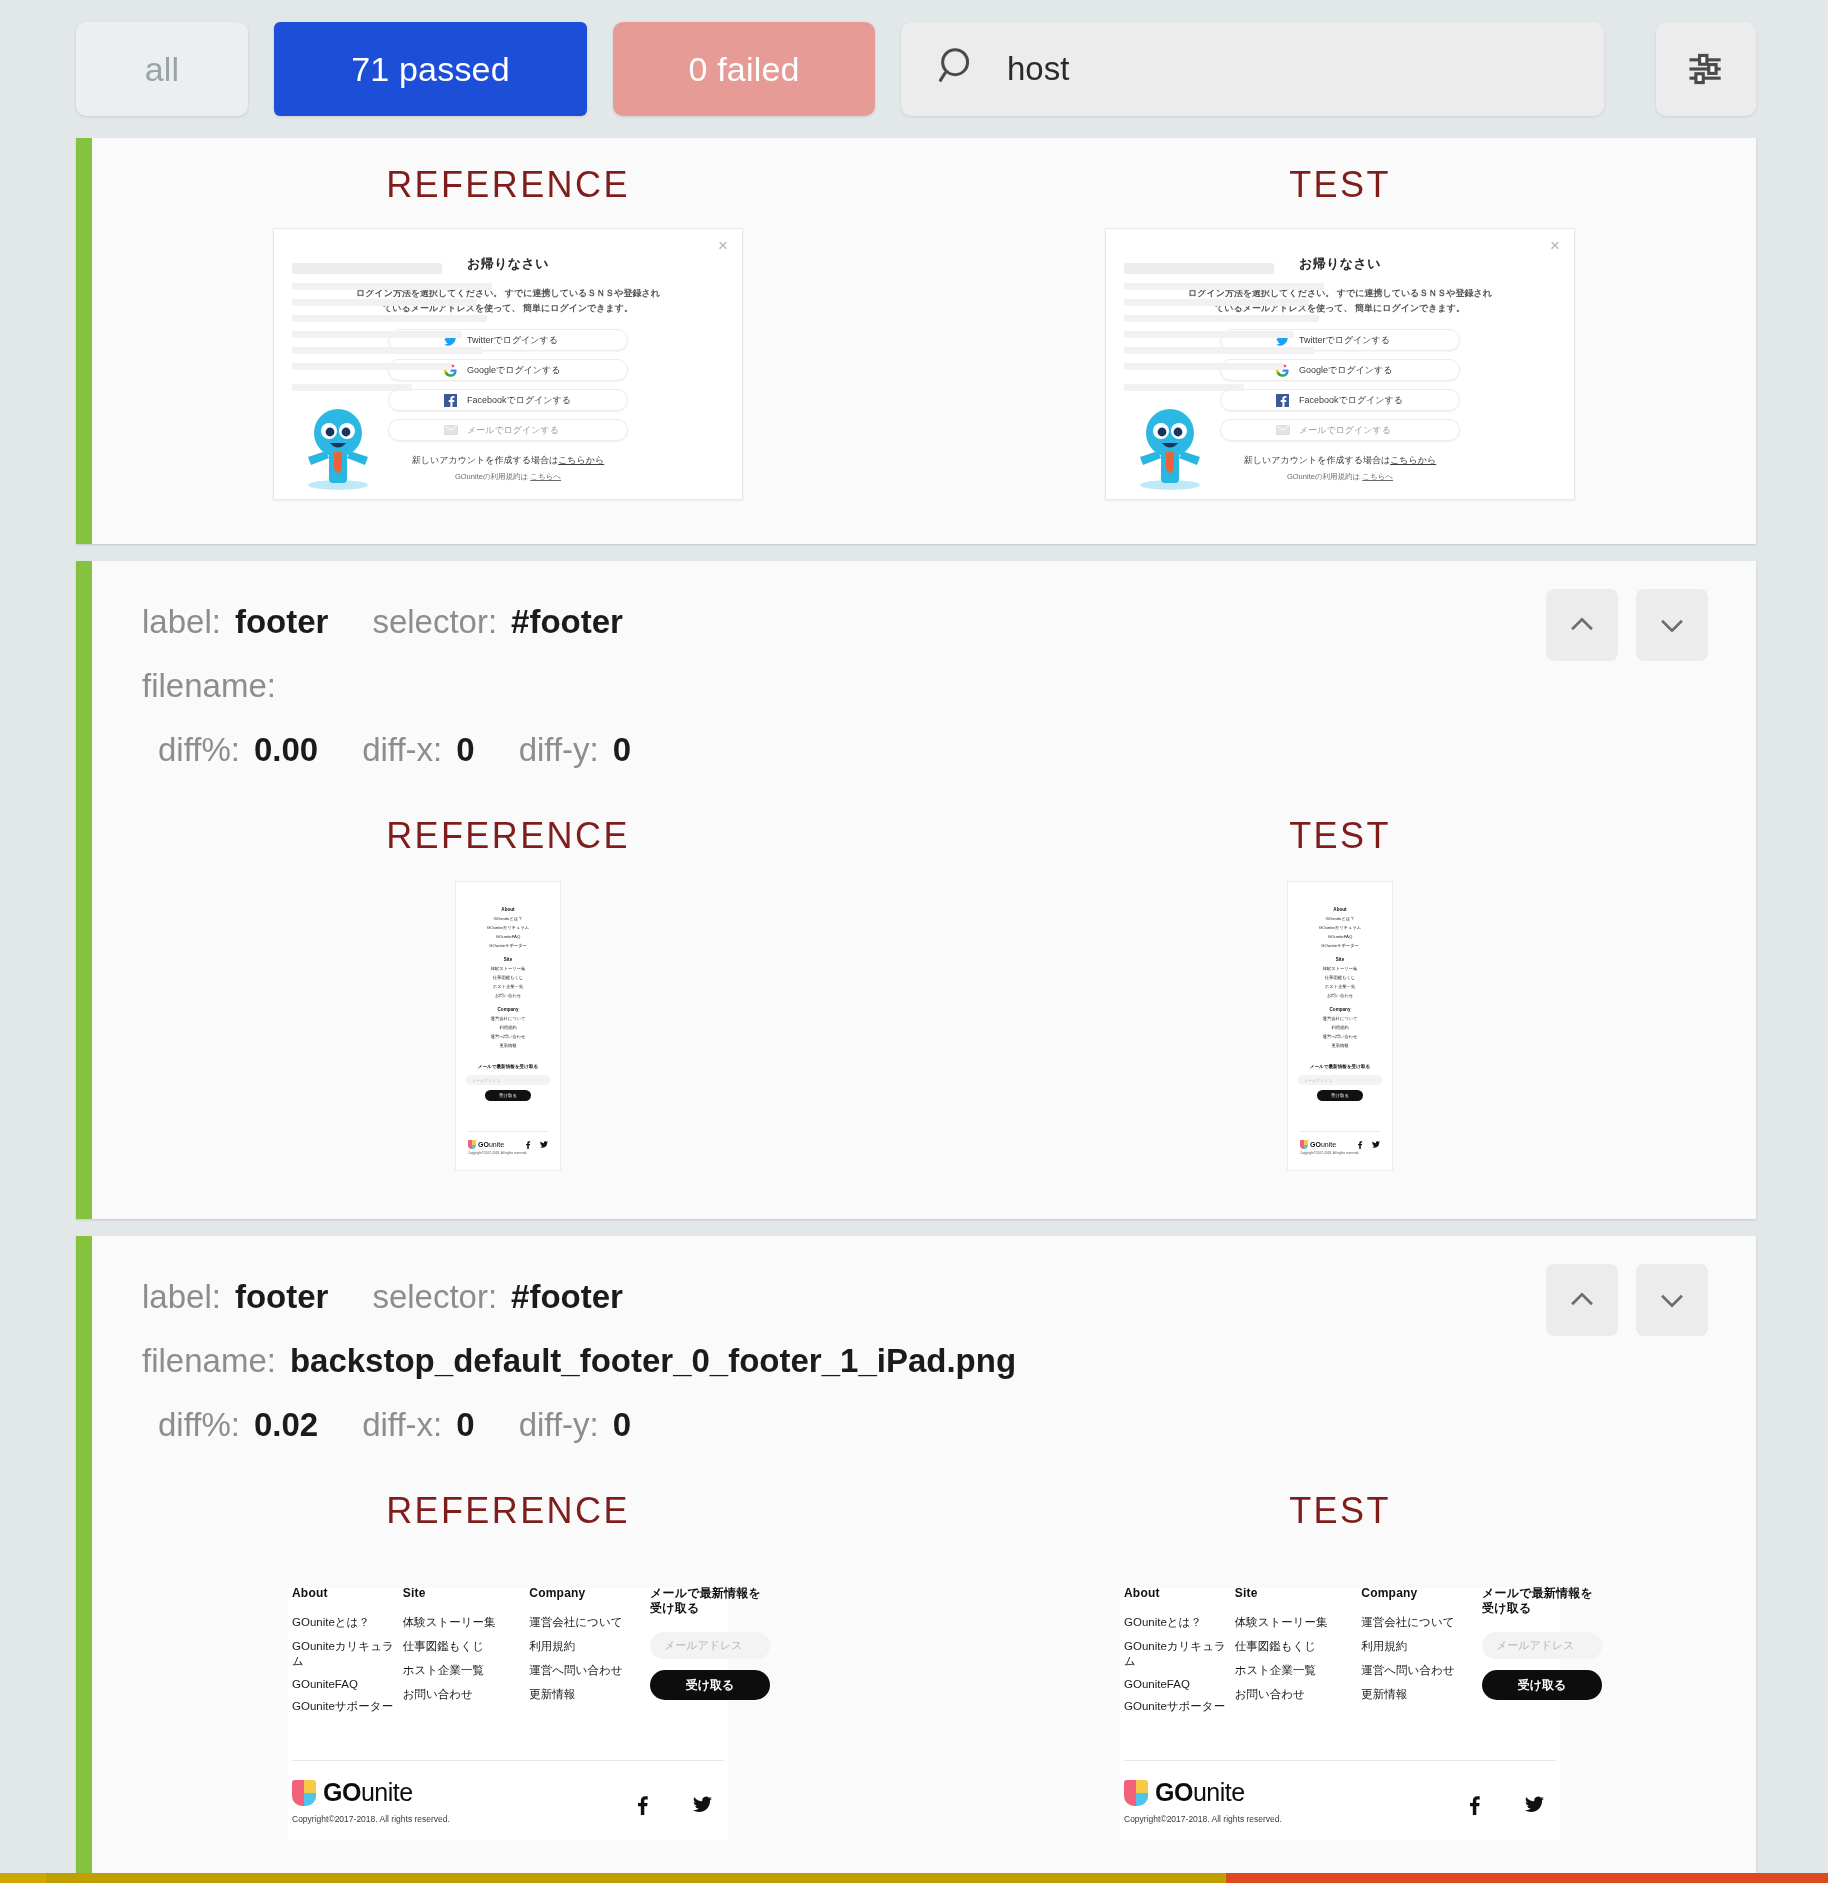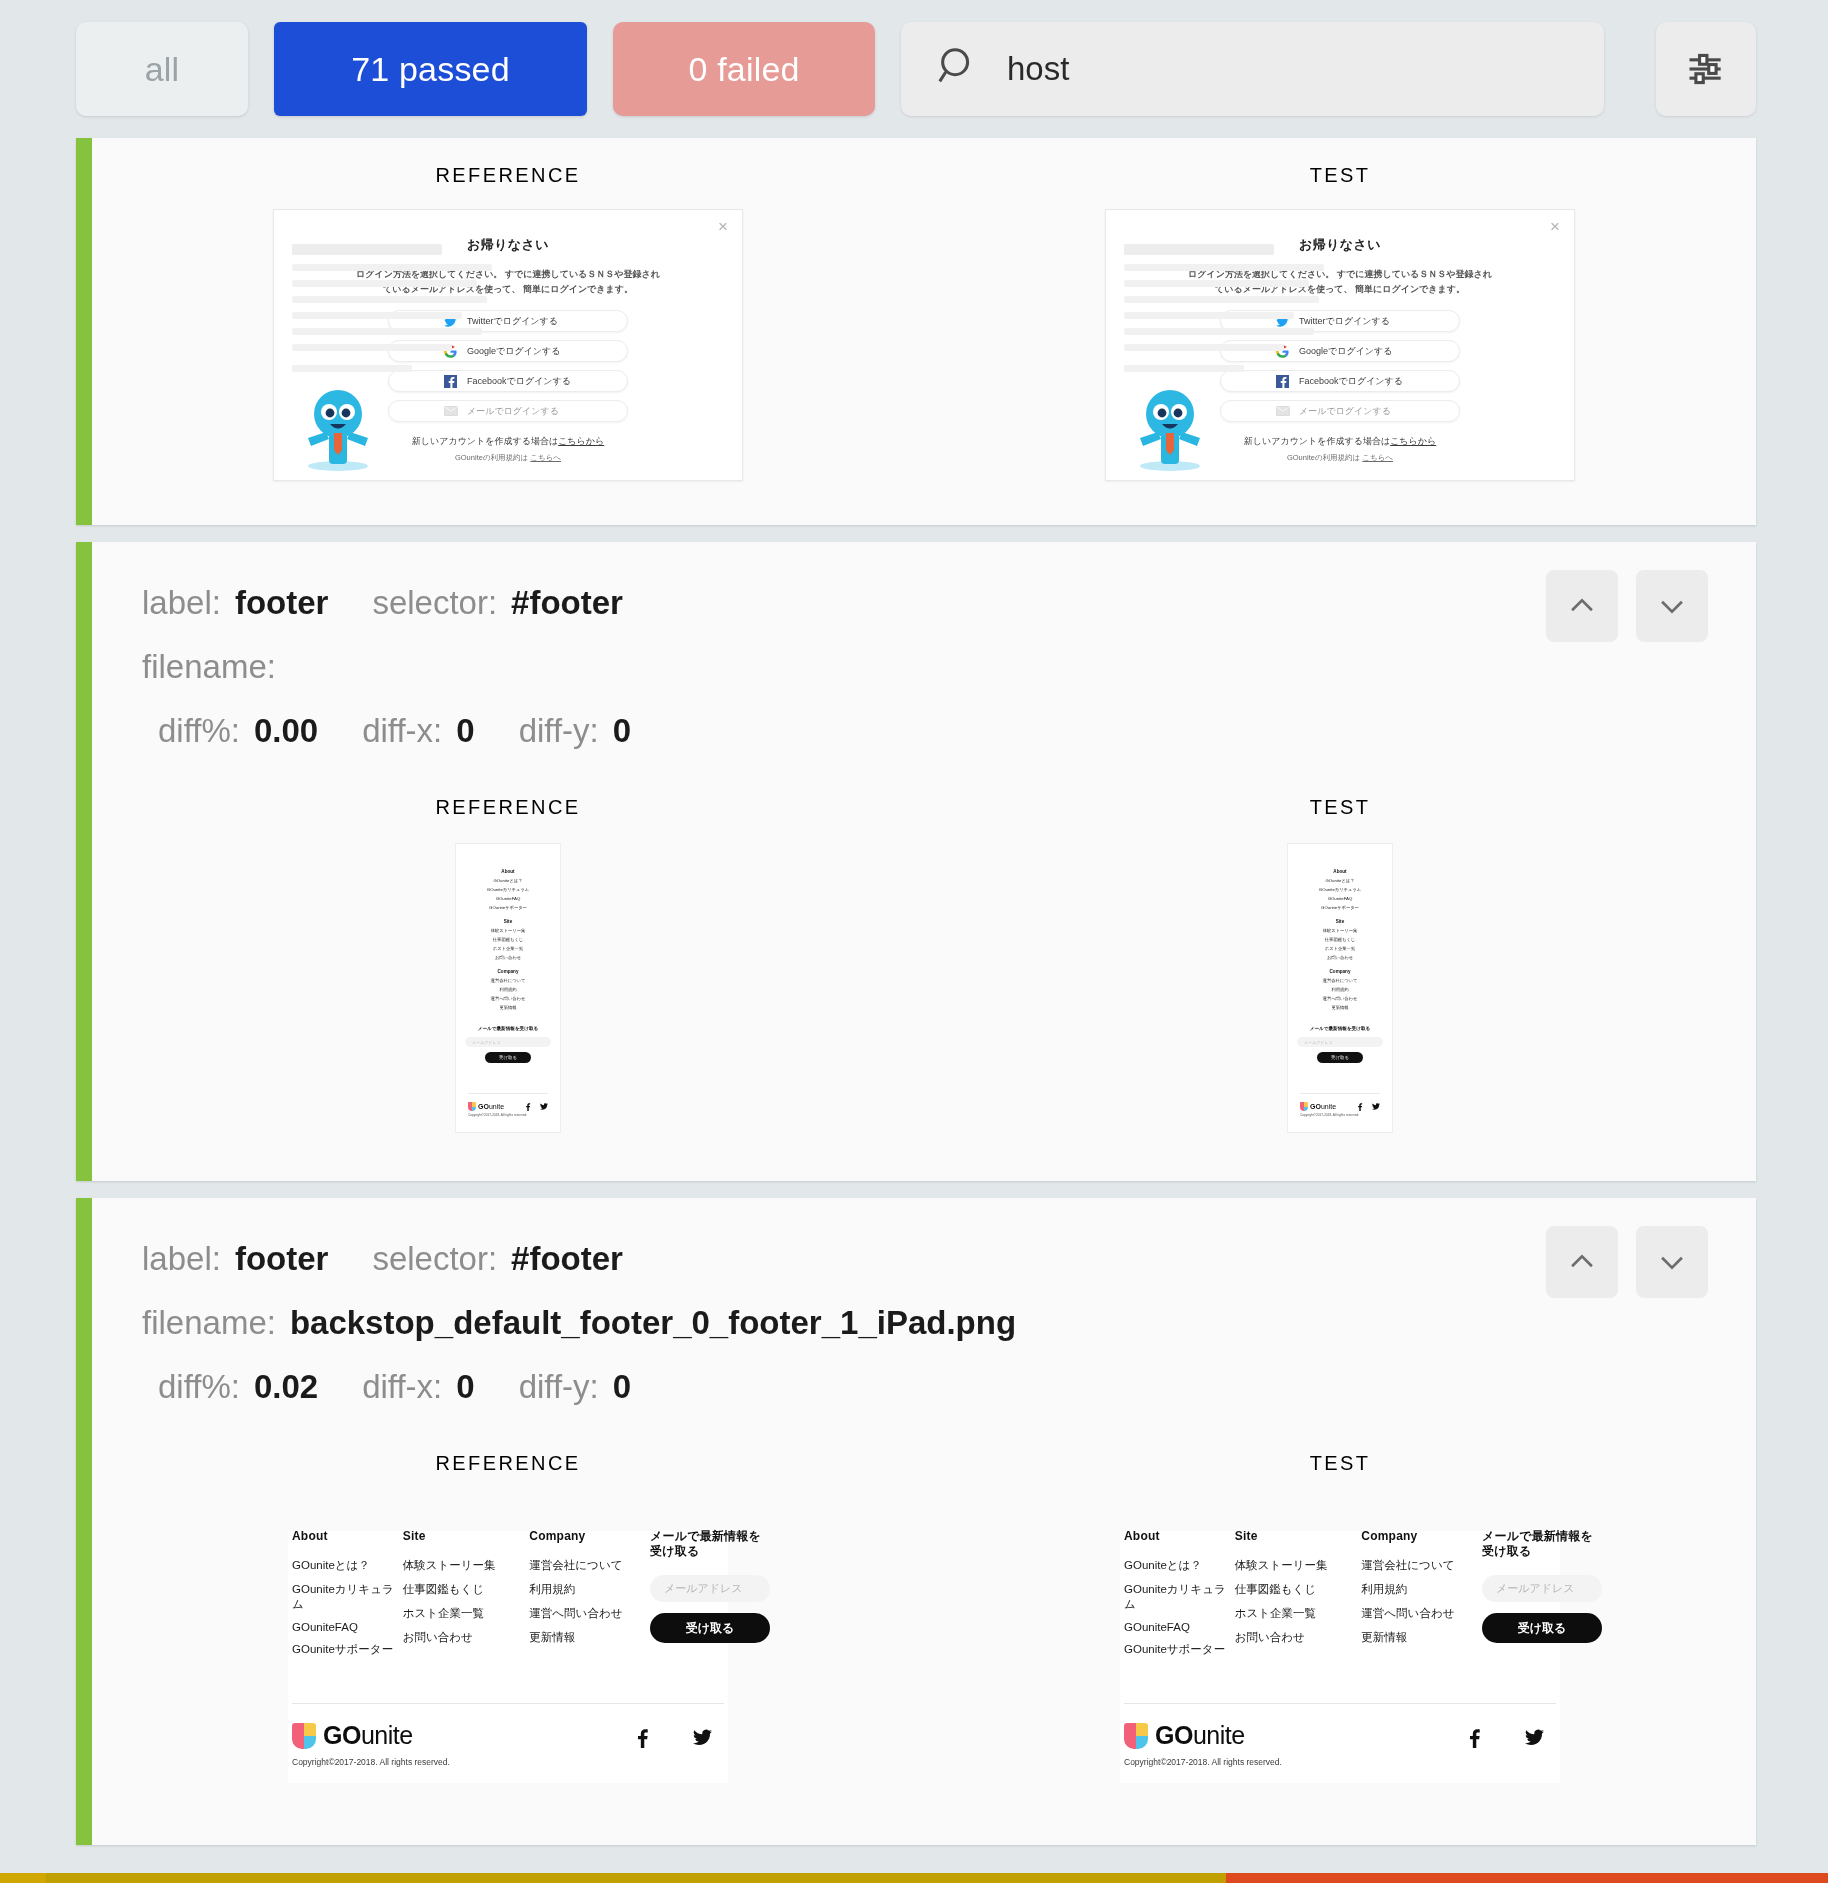--- a/index.html
+++ b/index.html
@@ -68,7 +68,7 @@
   }
 
   .pairhdr{display:flex;}
-  .pairhdr > div{flex:1;text-align:center;font-size:20px;color:#000000;letter-spacing:2.4px;}
+  .pairhdr > div{flex:1;text-align:center;font-size:36px;color:#7f1d1d;letter-spacing:2.4px;}
   .pair{display:flex;}
   .pane{flex:1;display:flex;justify-content:center;align-items:flex-start;}
 

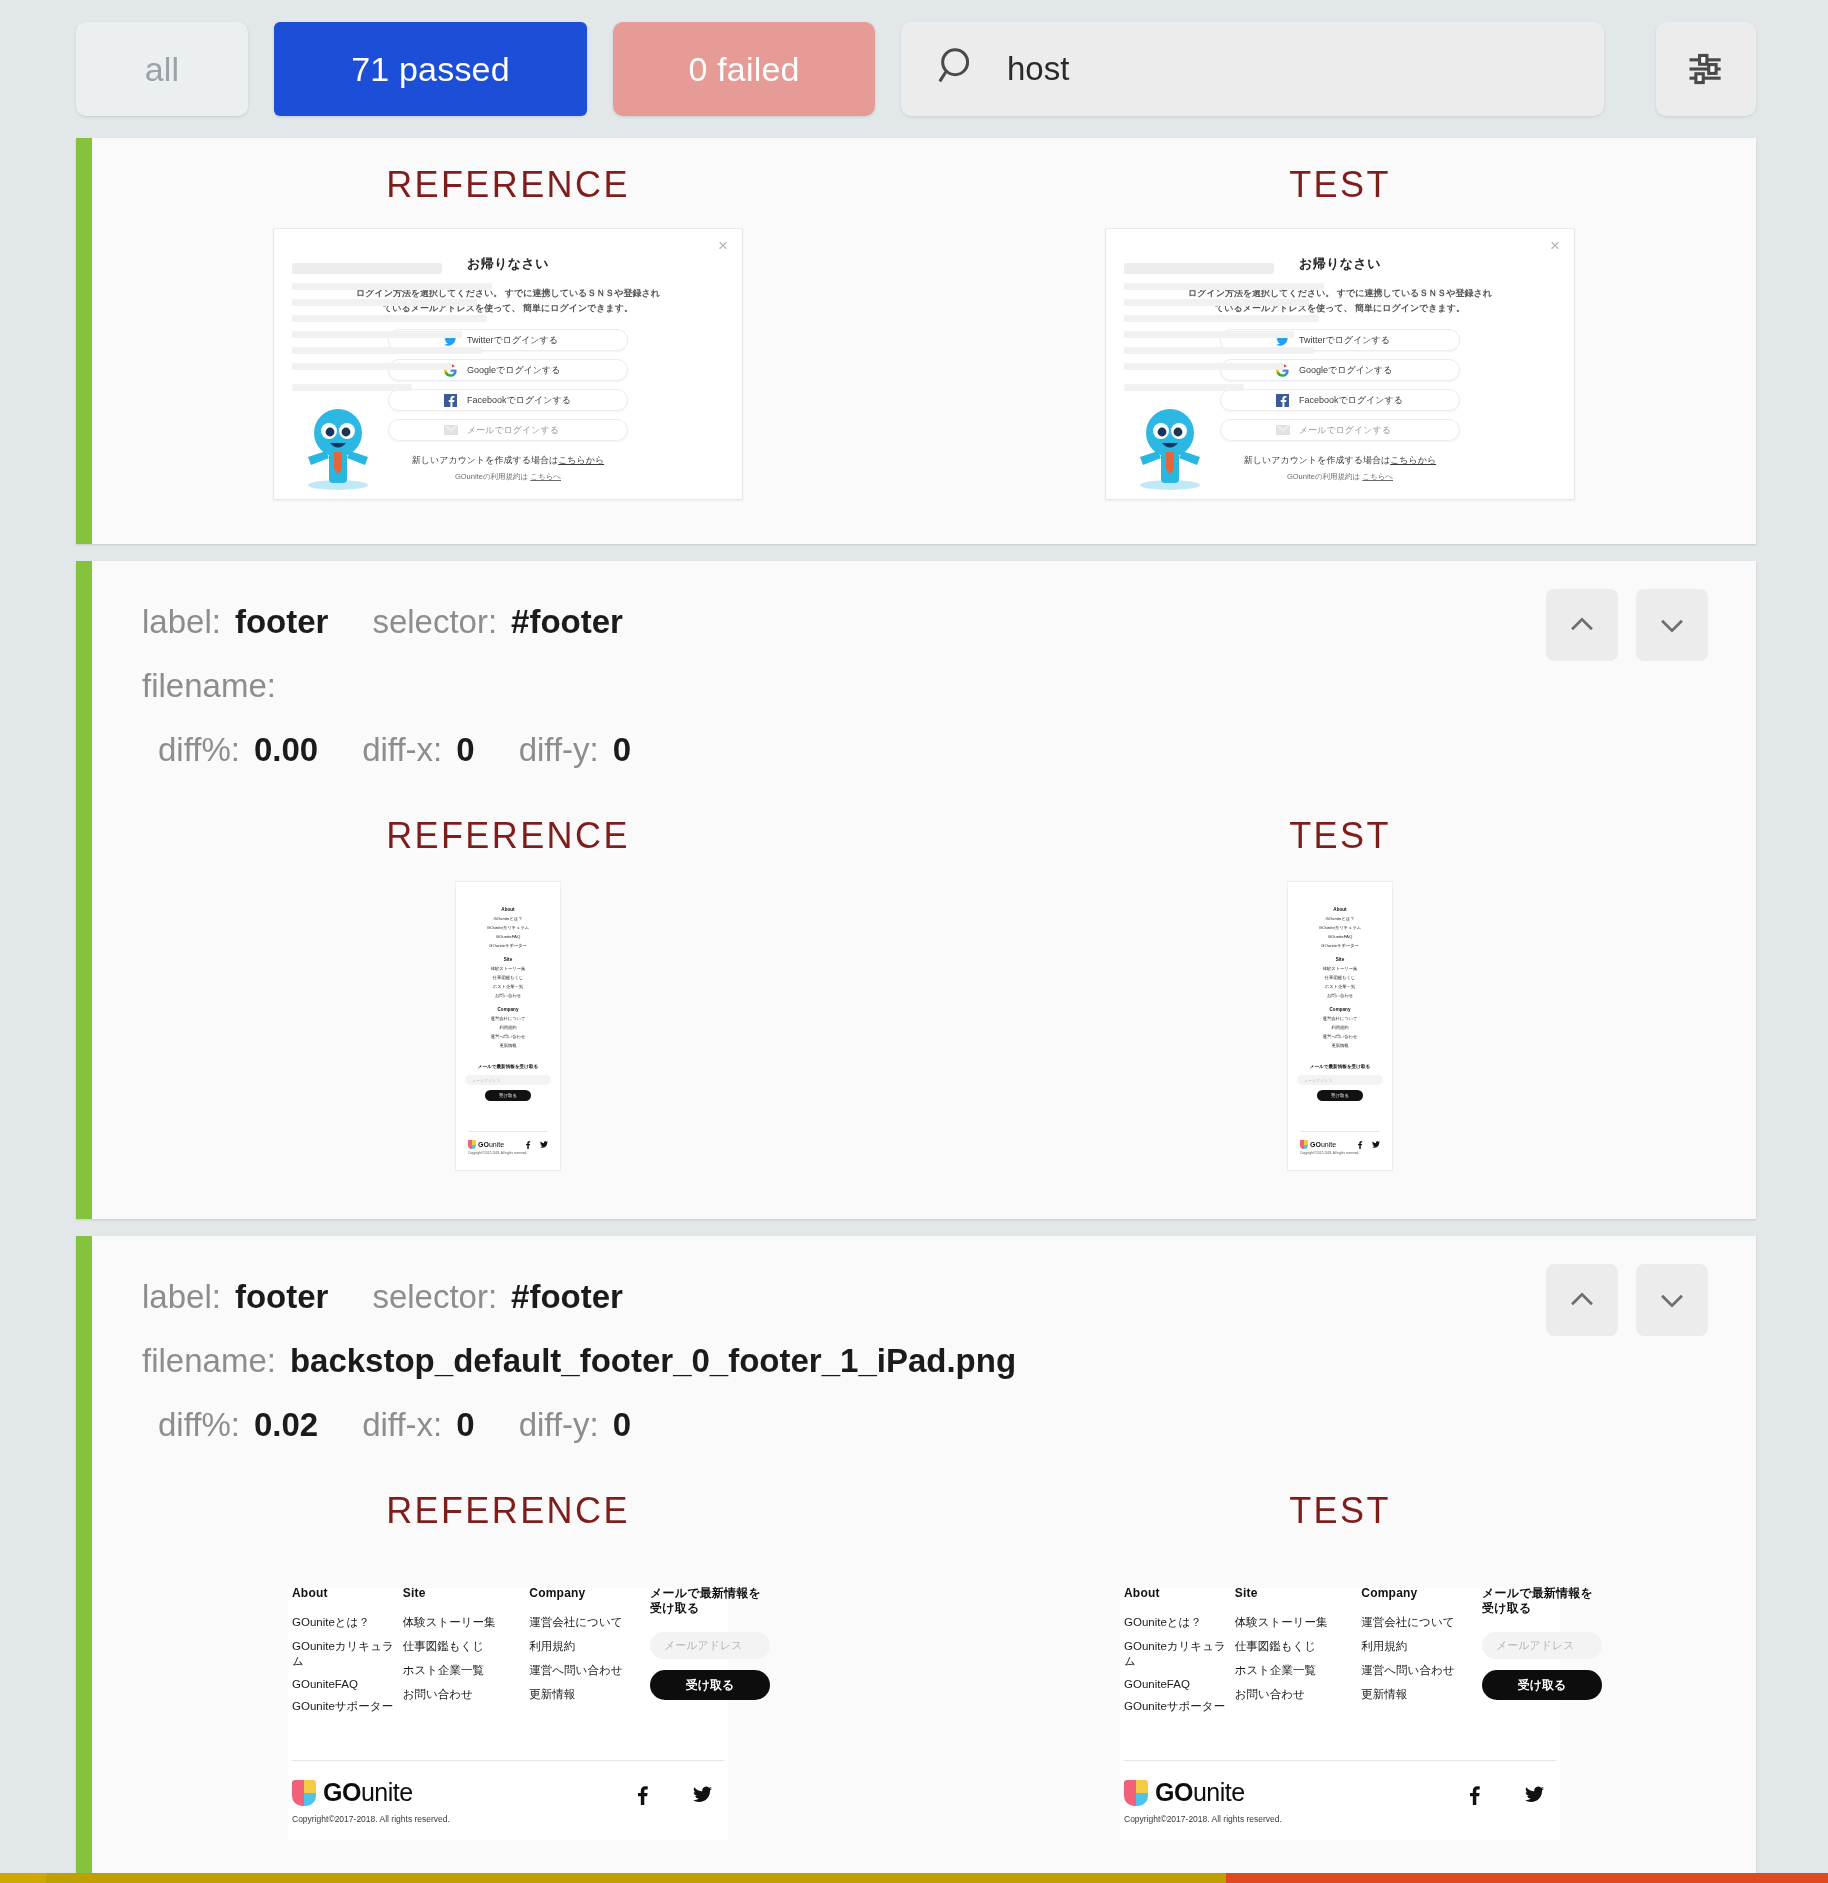--- a/index.html
+++ b/index.html
@@ -136,7 +136,7 @@
   .pad-submit{margin-top:11px;width:120px;height:30px;background:#0d0d0d;border-radius:15px;
               color:#fff;font-size:12px;font-weight:700;display:flex;align-items:center;justify-content:center;}
   .pad-rule{position:absolute;left:38px;right:38px;top:206px;border-top:1px solid #e6e6e6;}
-  .pad-bot{position:absolute;left:38px;right:38px;top:224px;display:flex;justify-content:space-between;align-items:flex-start;}
+  .pad-bot{position:absolute;left:38px;right:38px;top:224px;display:flex;justify-content:space-between;align-items:center;}
   .pad-logo{display:flex;align-items:center;gap:7px;}
   .pad-logotext{font-size:25px;color:#0d0d0d;letter-spacing:-.5px;}
   .pad-logotext b{font-weight:700;}

